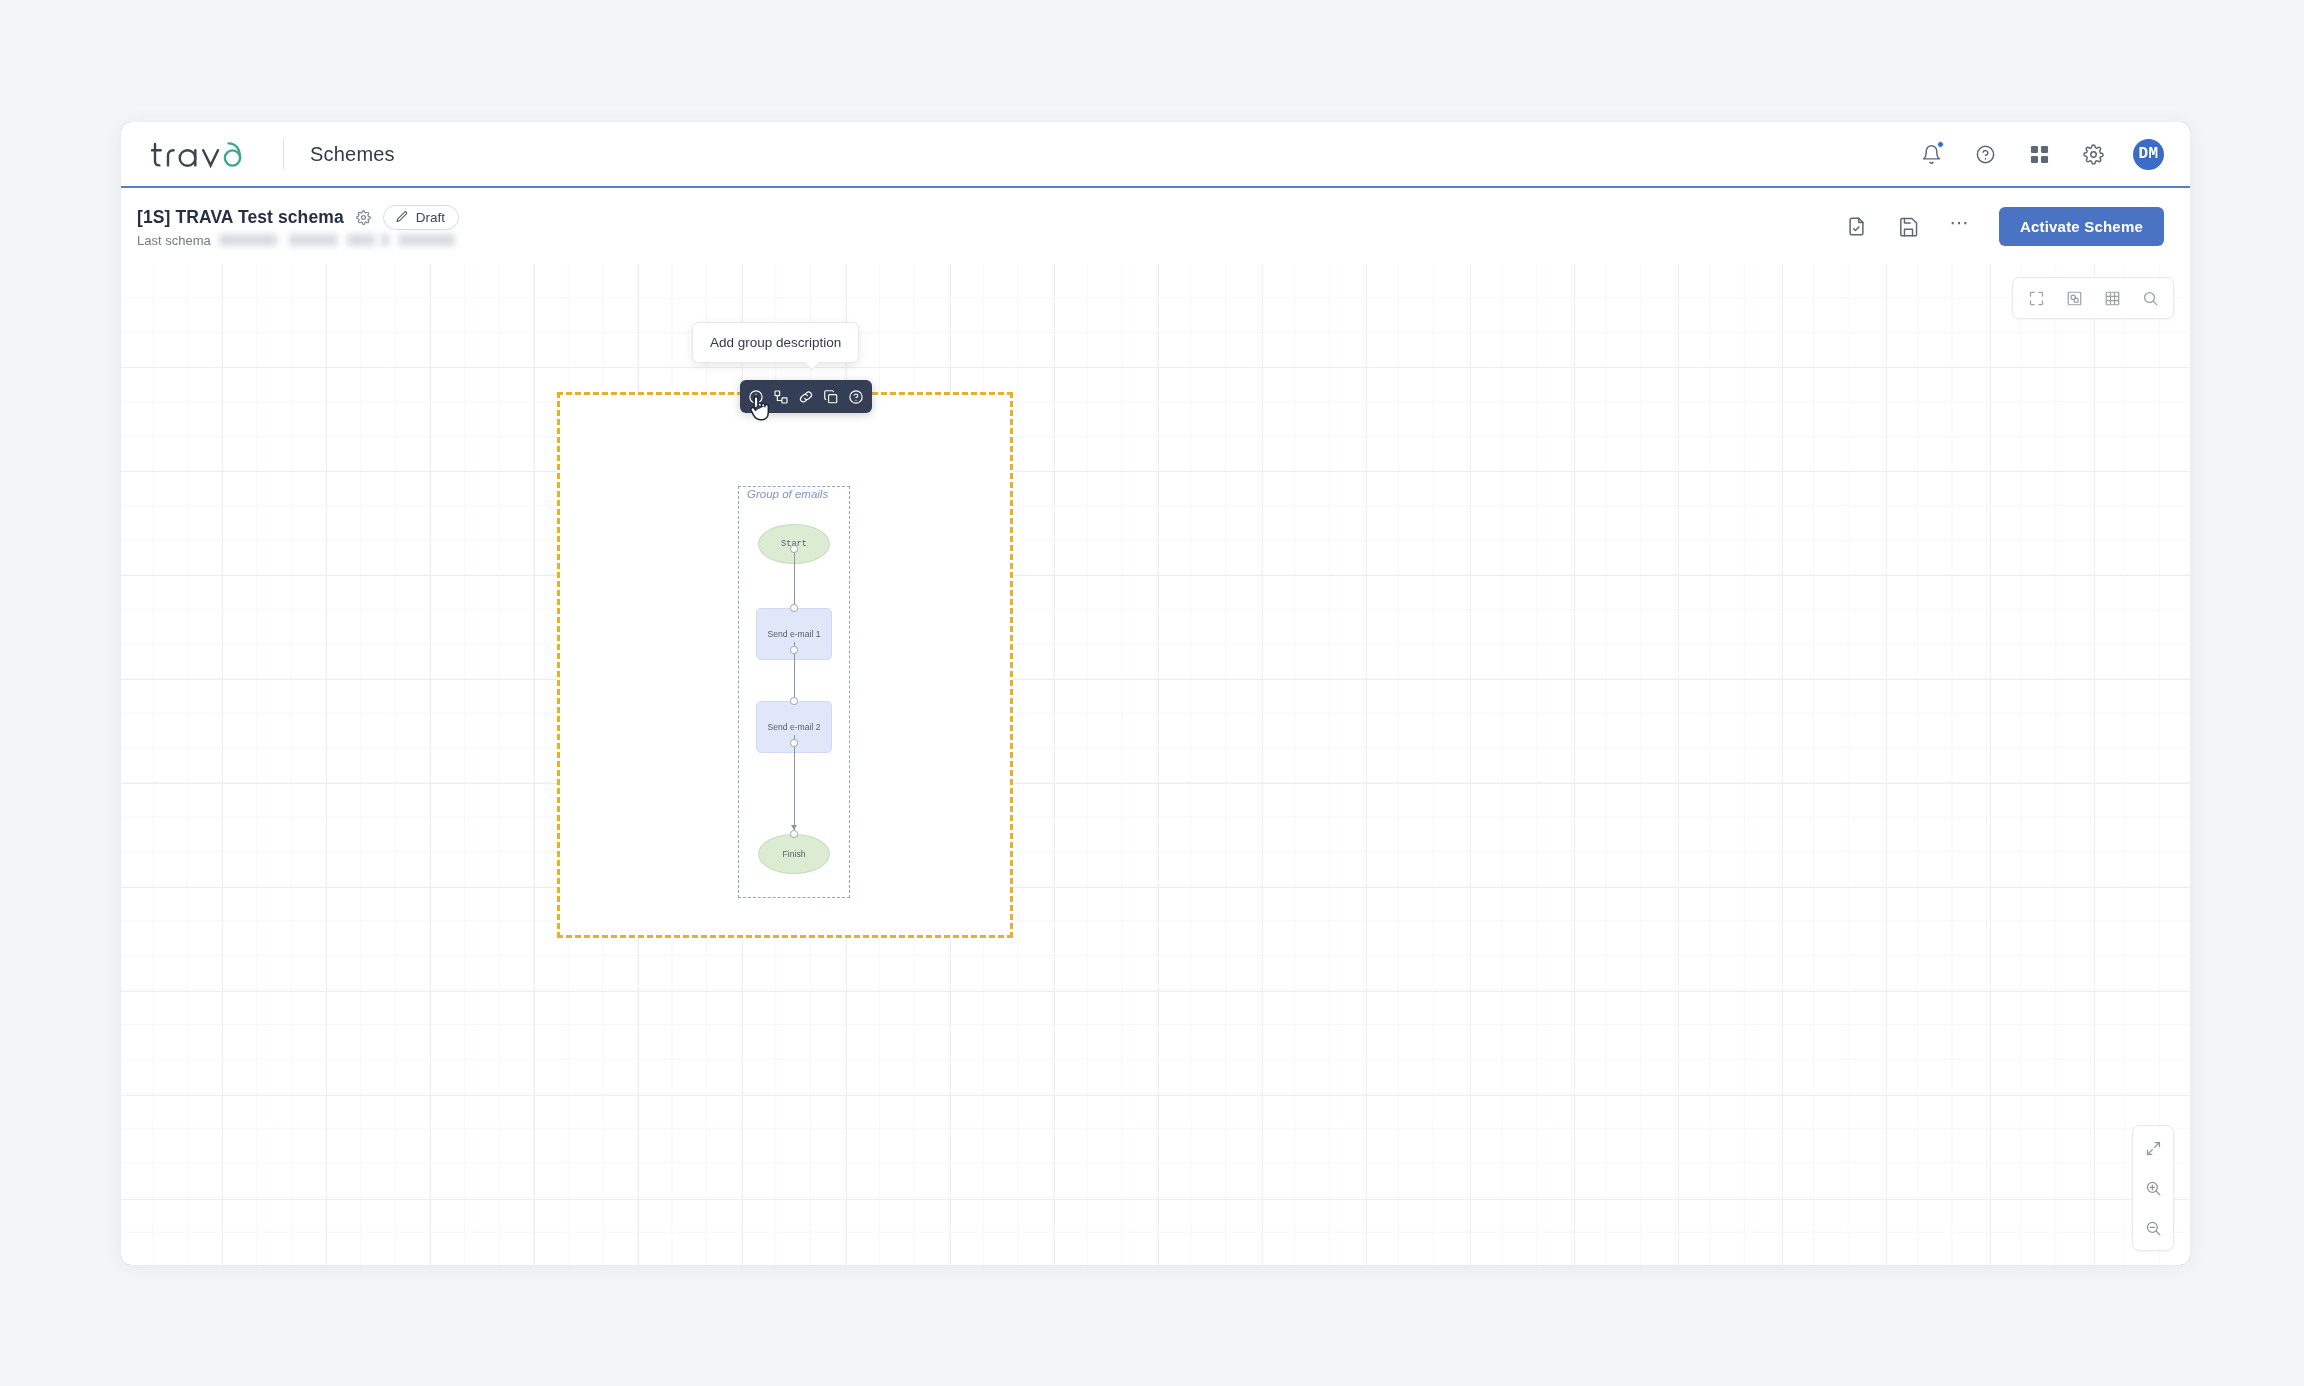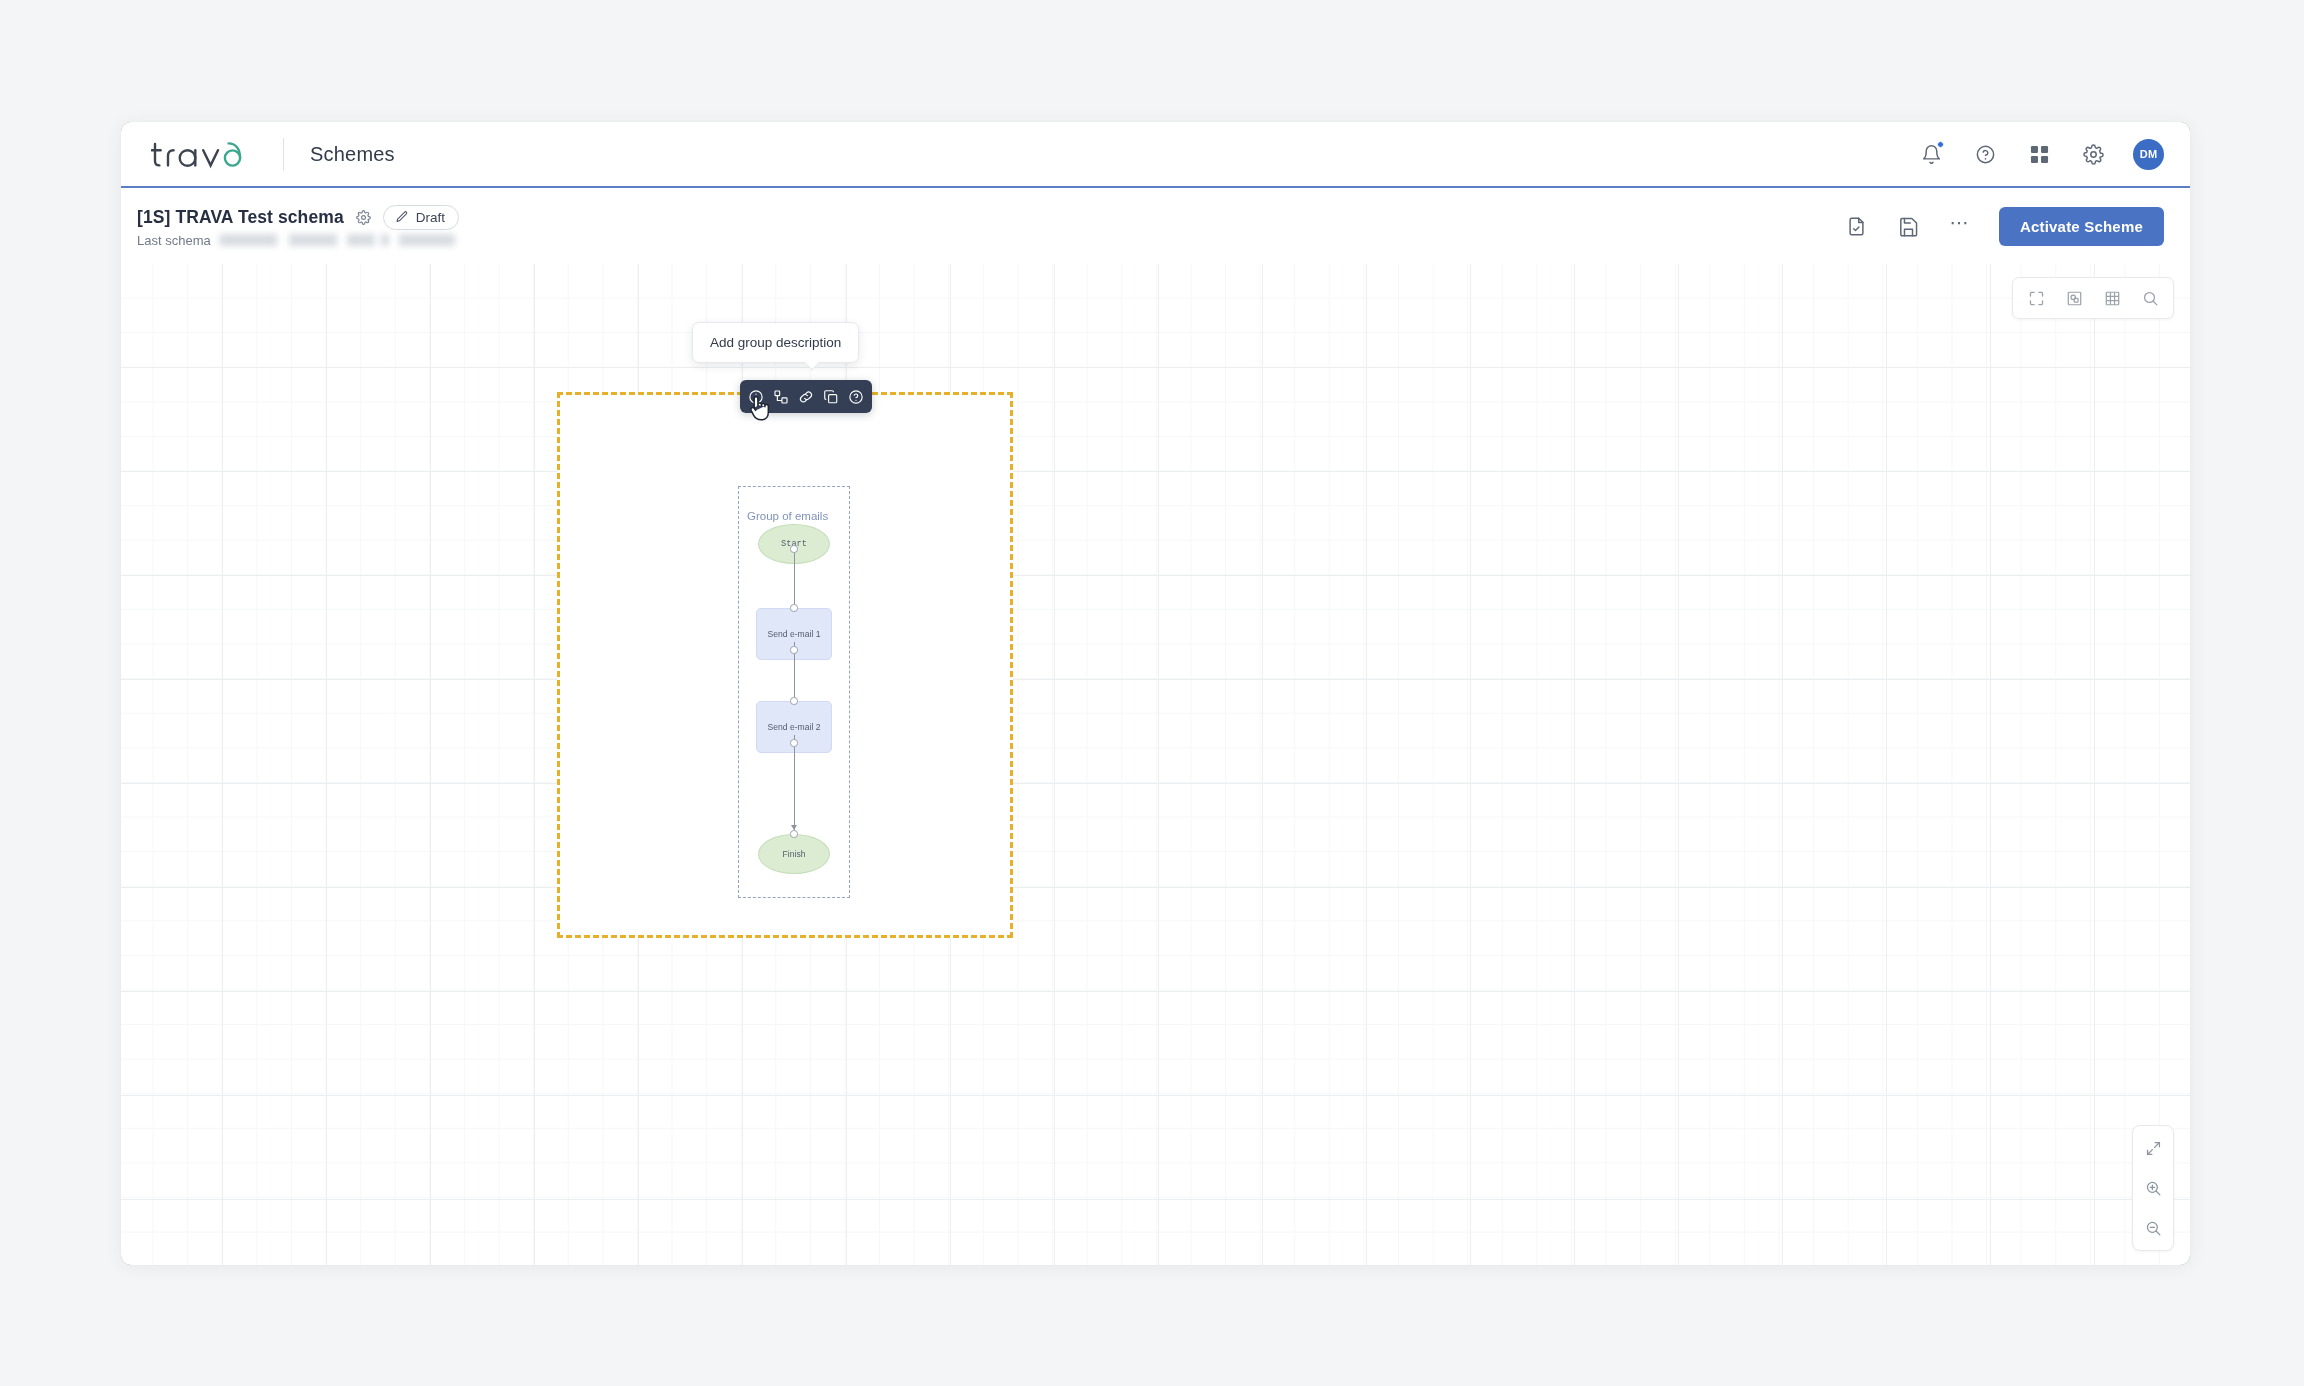--- a/index.html
+++ b/index.html
@@ -70,8 +70,9 @@
     width: 31px; height: 31px; border-radius: 50%;
     background: #3b6dc4; color: #fff;
     display: flex; align-items: center; justify-content: center;
-    font-size: 11px; font-weight: bold; letter-spacing: .3px;
+    font-size: 16px; font-weight: bold; letter-spacing: .3px;
     cursor: pointer;
+    font-family: Liberation Mono, monospace;
   }
 
   

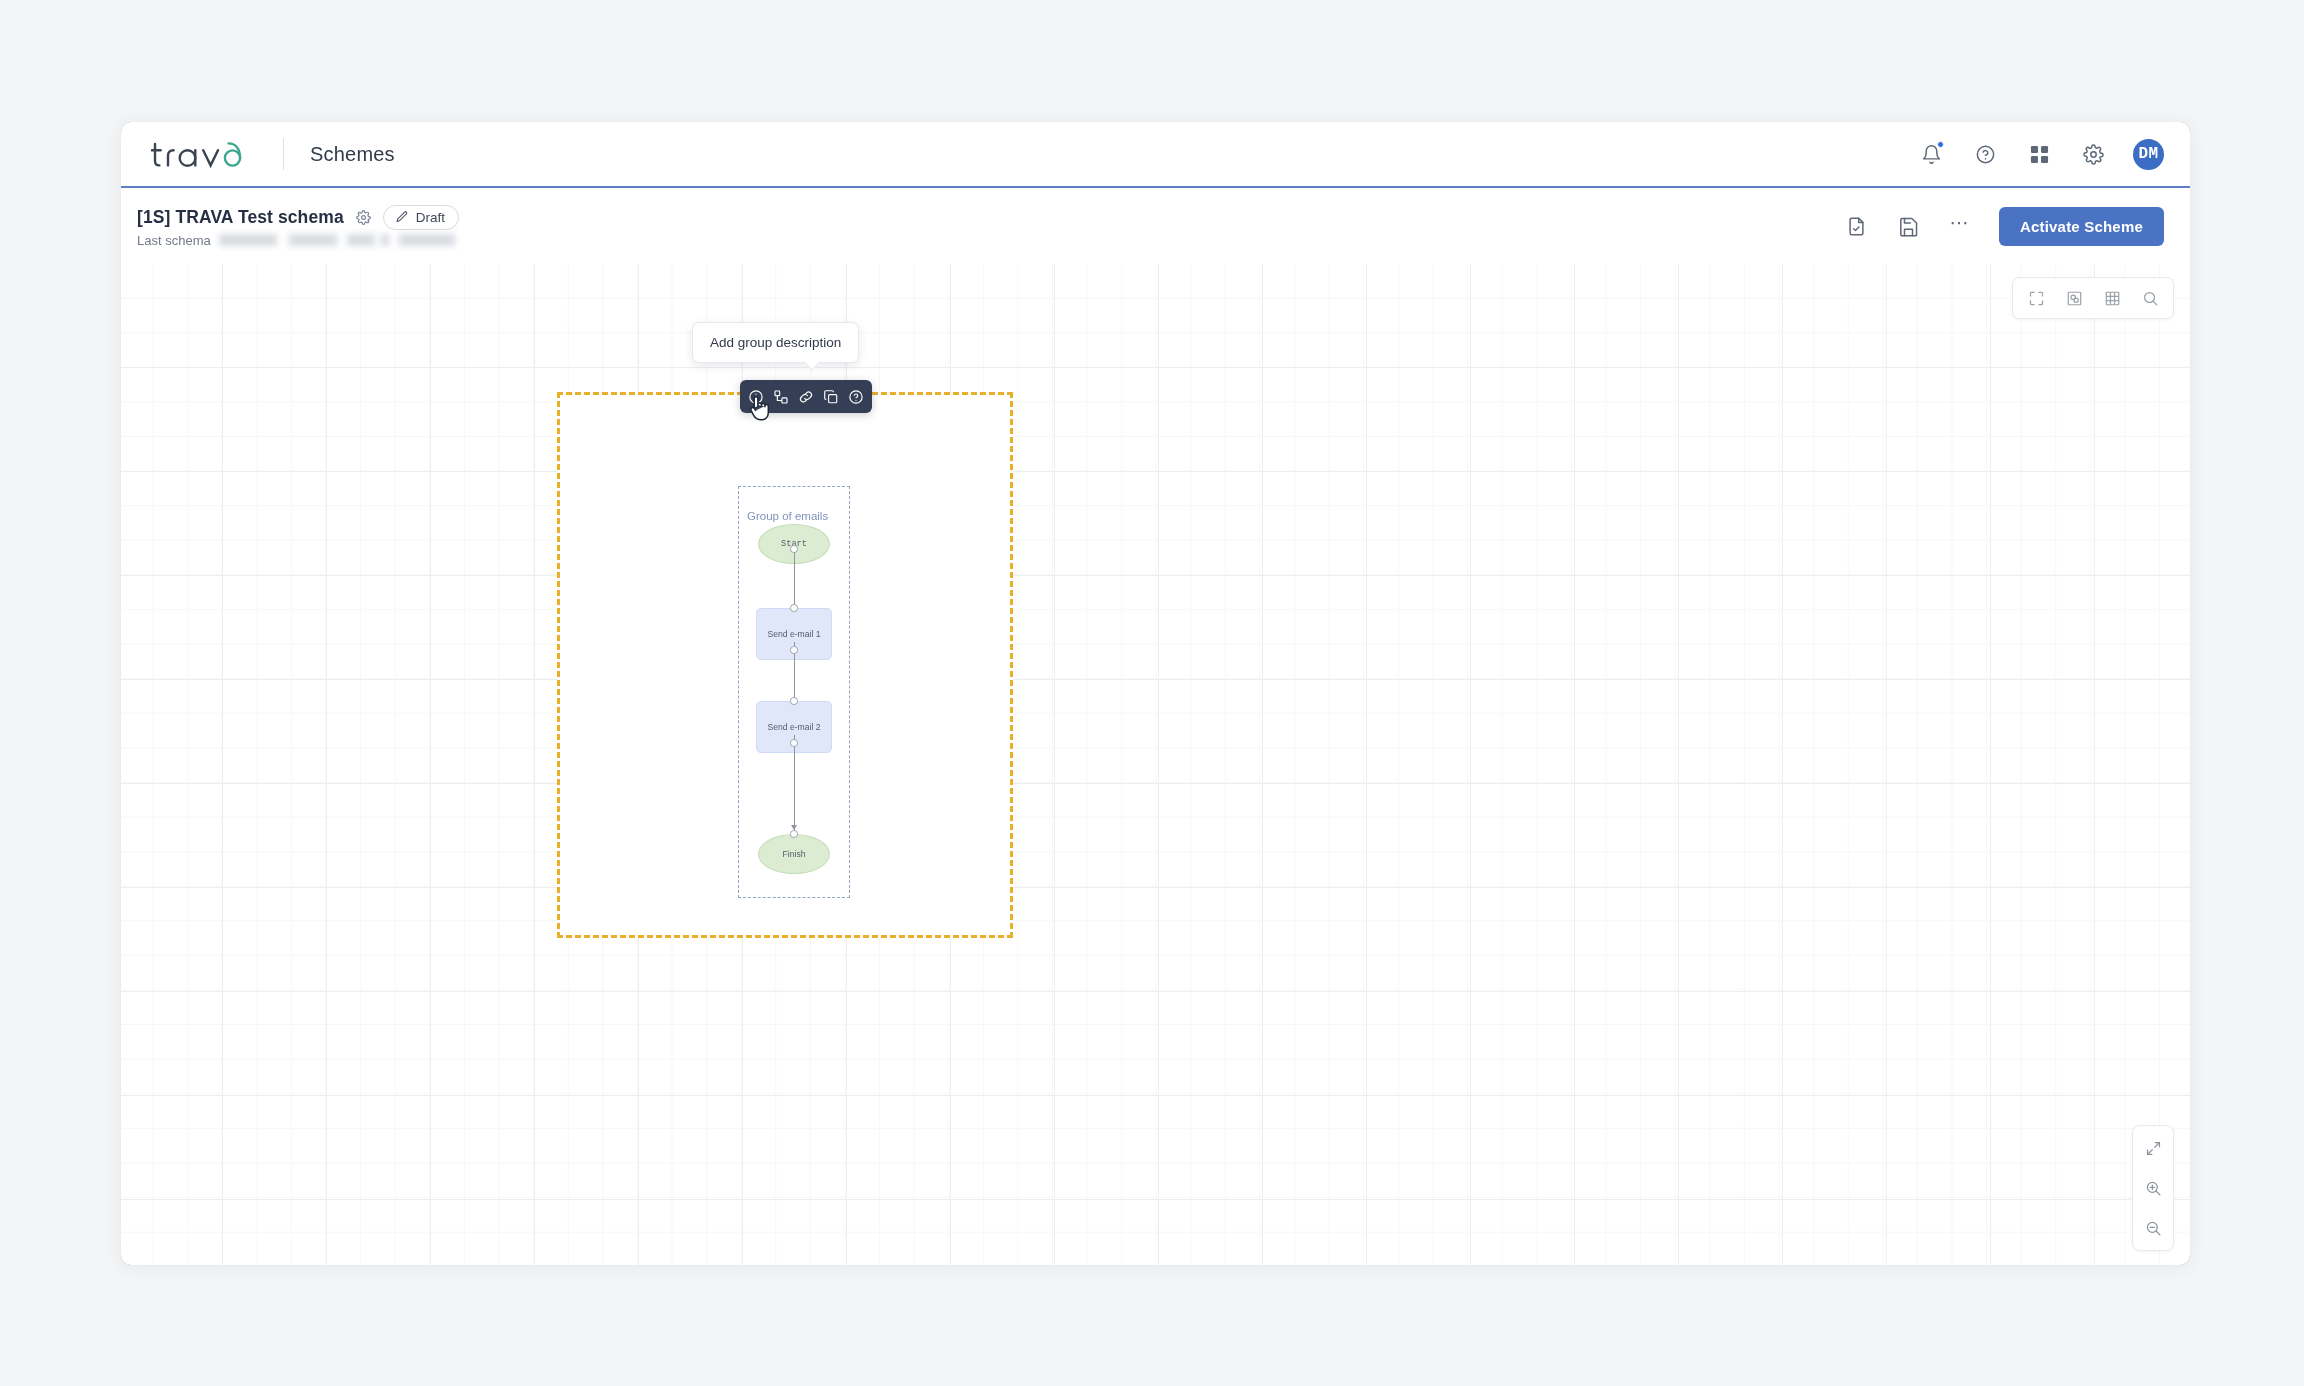--- a/index.html
+++ b/index.html
@@ -186,8 +186,8 @@
     background: transparent;
   }
   .group-label {
-    position: absolute; left: 8px; top: 23px;
-    font-size: 11.5px; color: #7f93bb; white-space: nowrap;
+    position: absolute; left: 8px; top: 1px;
+    font-size: 11.5px; color: #7f93bb; white-space: nowrap; font-style: italic;
   }
 
   

